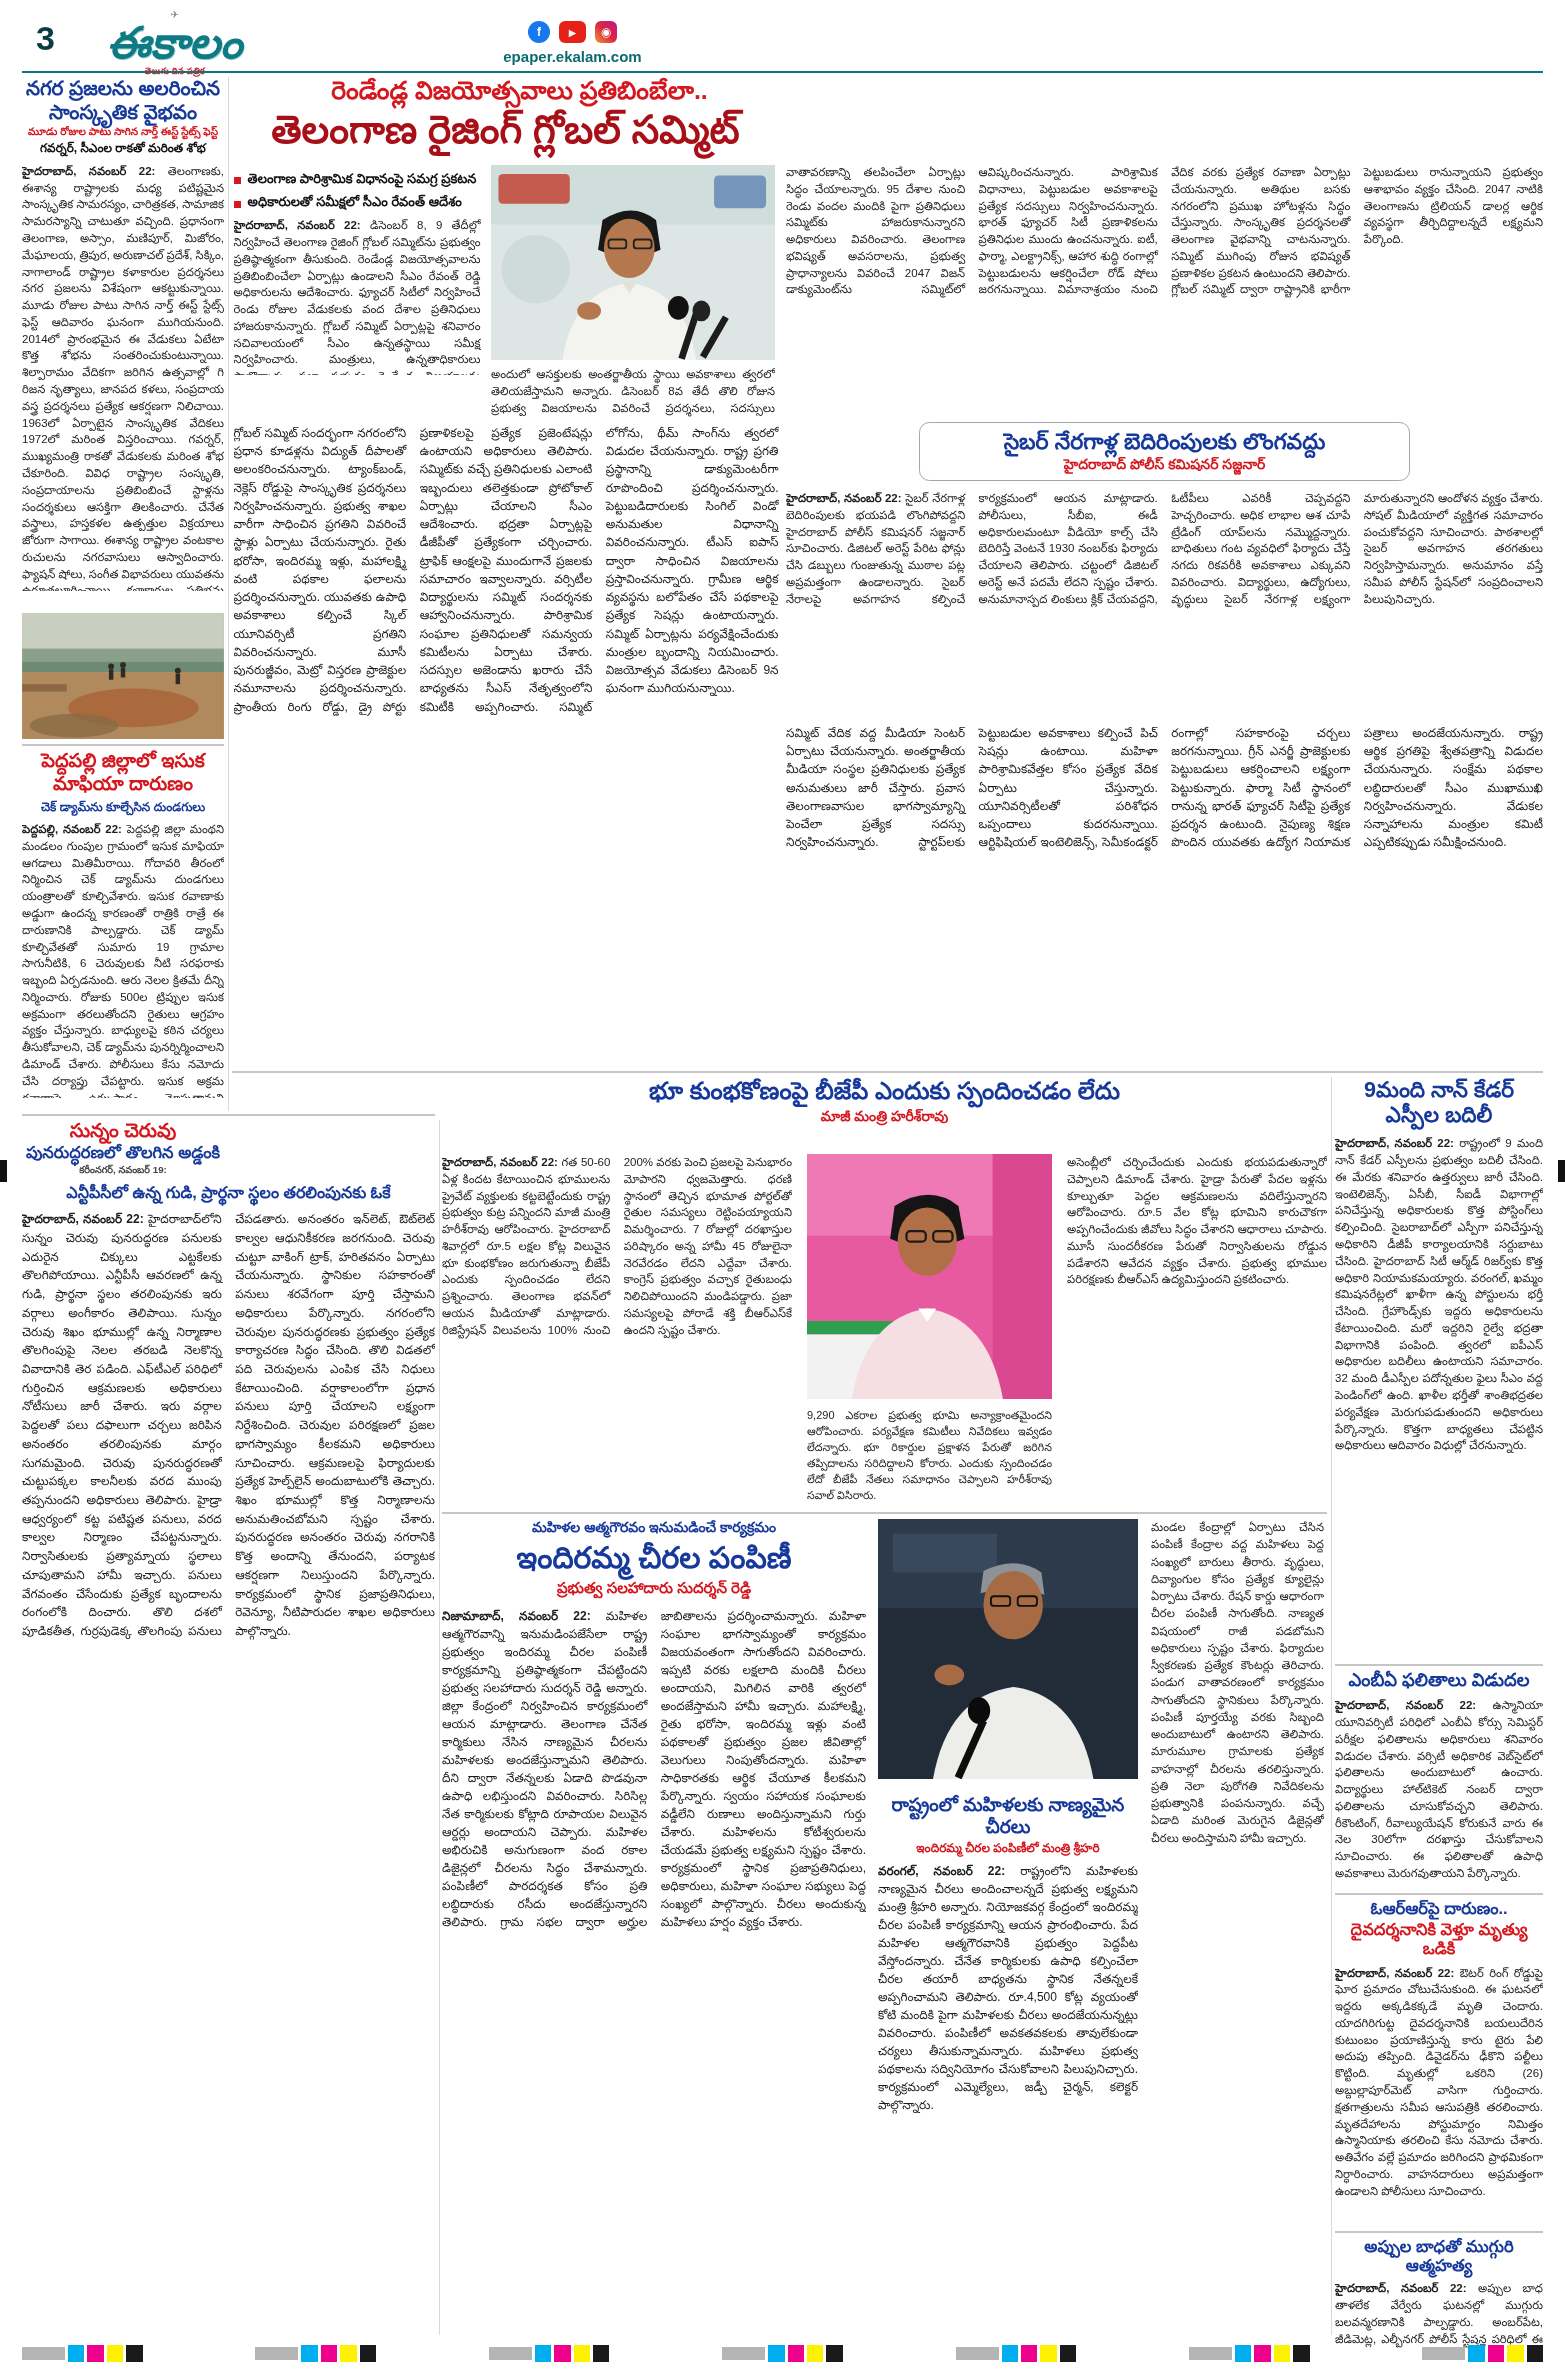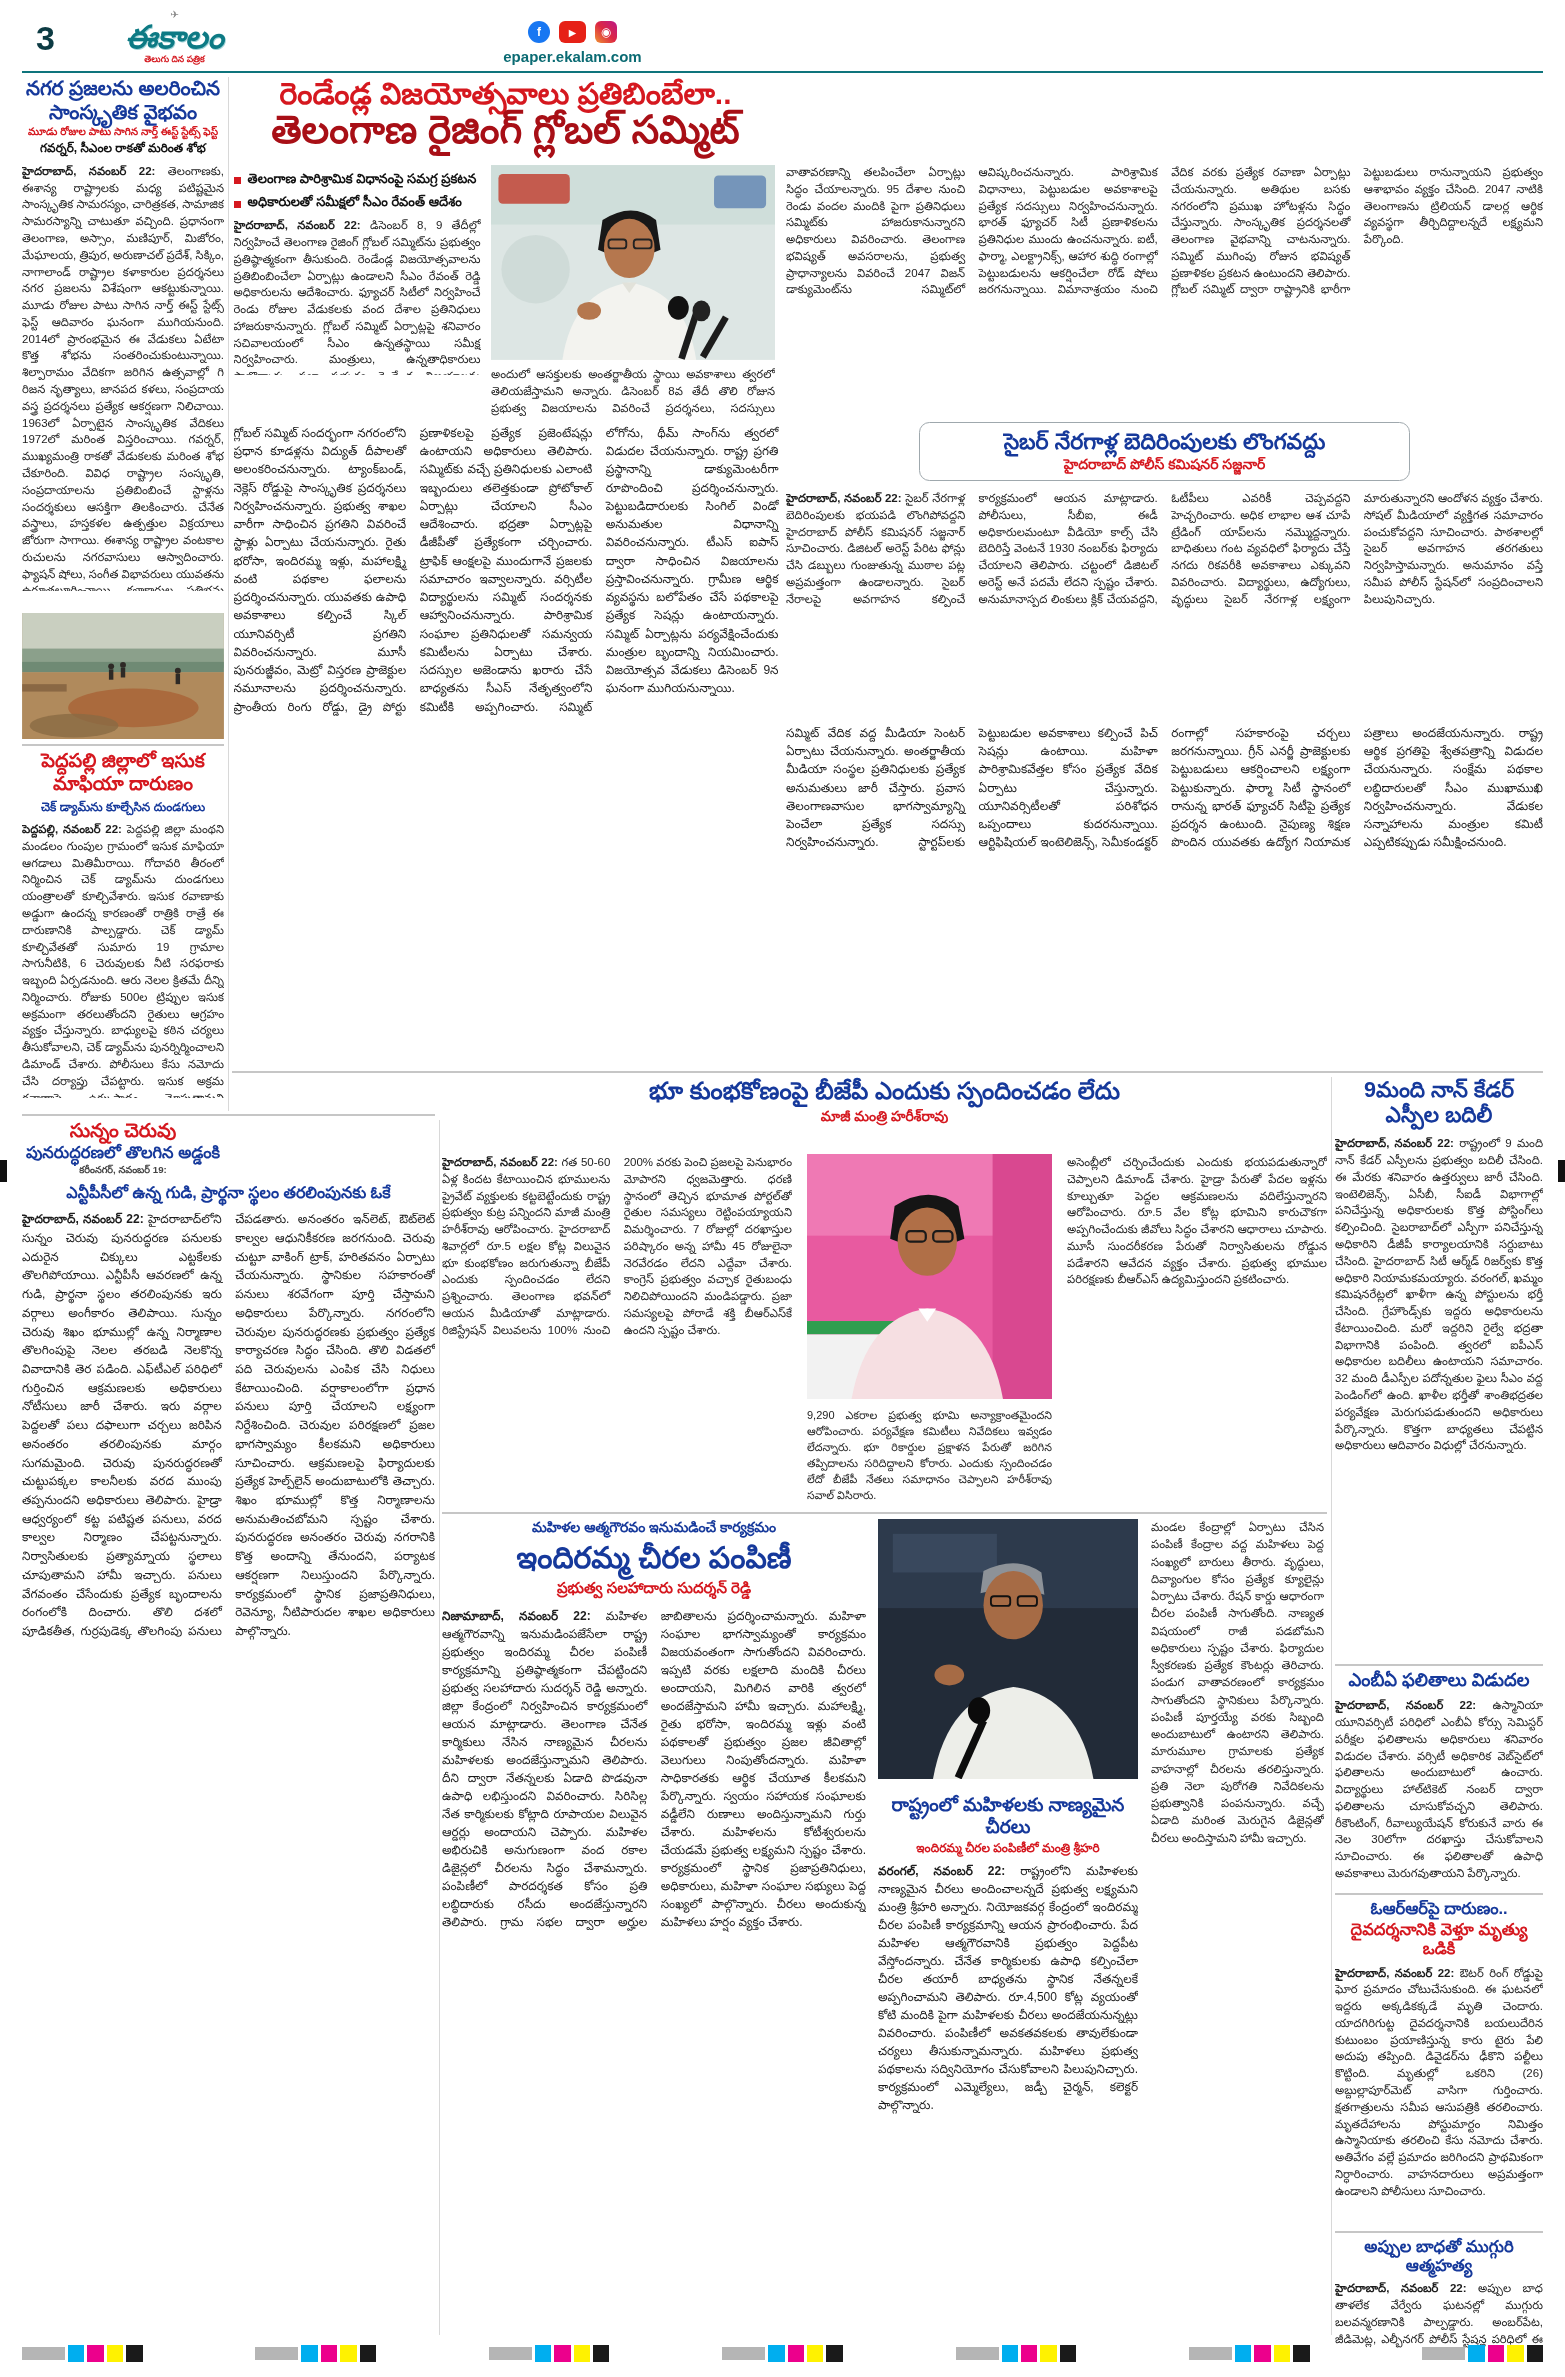--- a/index.html
+++ b/index.html
@@ -21,7 +21,7 @@
   .rule{position:absolute;background:#c6c6c6}
   
   .hdr-num{font-size:34px;font-weight:bold;color:#0d3b43}
-  .logo-te{font-size:32px;font-weight:bold;color:#0d7a84;font-style:italic;line-height:1;text-shadow:0.7px 0.7px 0 #9fd2d6}
+  .logo-te{font-size:44px;font-weight:bold;color:#0d7a84;font-style:italic;line-height:1;text-shadow:0.7px 0.7px 0 #9fd2d6}
   .logo-tag{font-size:9px;color:#d5181f;font-weight:bold;margin-top:1.5px}
   .soc-row{display:flex;gap:9px;align-items:center;justify-content:center}
   .soc{width:22px;height:22px;display:flex;align-items:center;justify-content:center;color:#fff;font-weight:bold;font-size:12px}

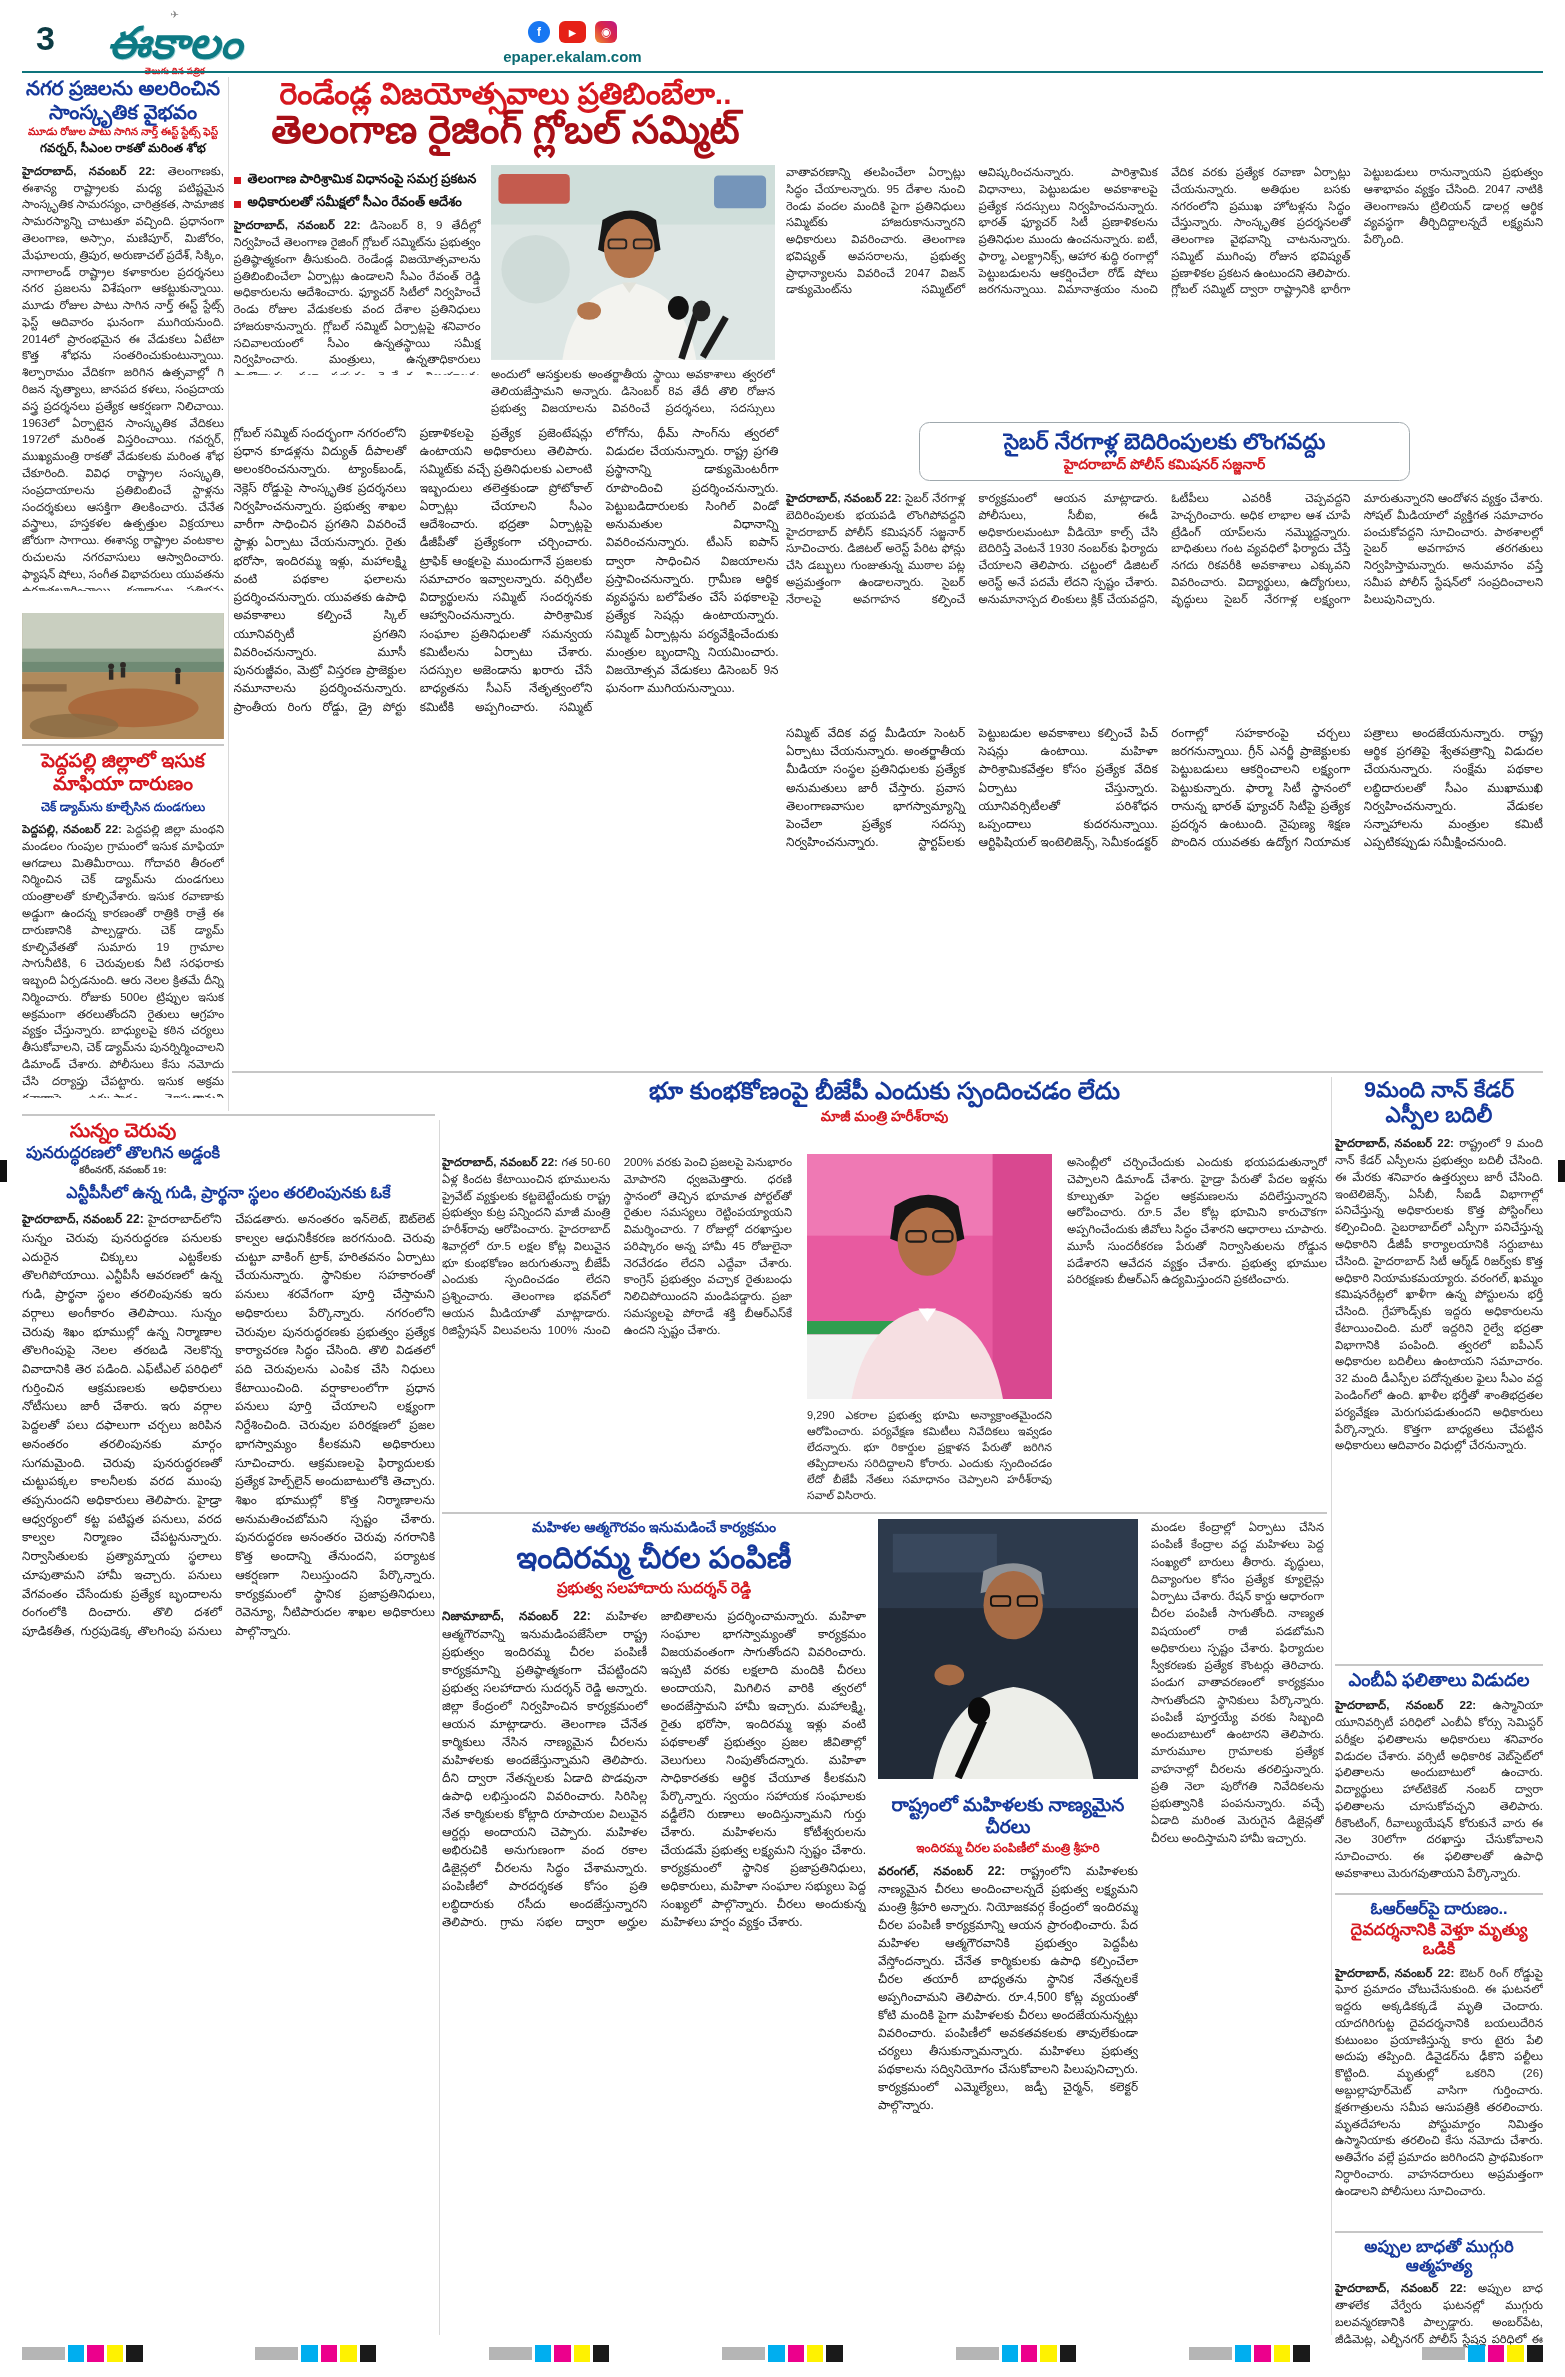--- a/index.html
+++ b/index.html
@@ -130,7 +130,7 @@
   <div class="rule" style="left:439px;top:1120px;width:0.7px;height:1215px;background:#d8d8d8"></div>
 
   <section class="abs" style="left:232px;top:76px;width:1311px;height:995px">
-    <div class="abs hl red ctr" style="left:0;top:0;width:547px;font-size:30px">రెండేండ్ల విజయోత్సవాలు ప్రతిబింబేలా..</div>
+    <div class="abs hl red ctr" style="left:14px;top:0;width:547px;font-size:25px">రెండేండ్ల విజయోత్సవాలు ప్రతిబింబేలా..</div>
     <h1 class="abs hl dred ctr" style="left:0;top:34px;width:547px;font-size:39px;line-height:1.05">తెలంగాణ రైజింగ్ గ్లోబల్ సమ్మిట్</h1>
     <div class="abs" style="left:1.5px;top:89px;width:247px;height:253px">
       <ul class="blist">

